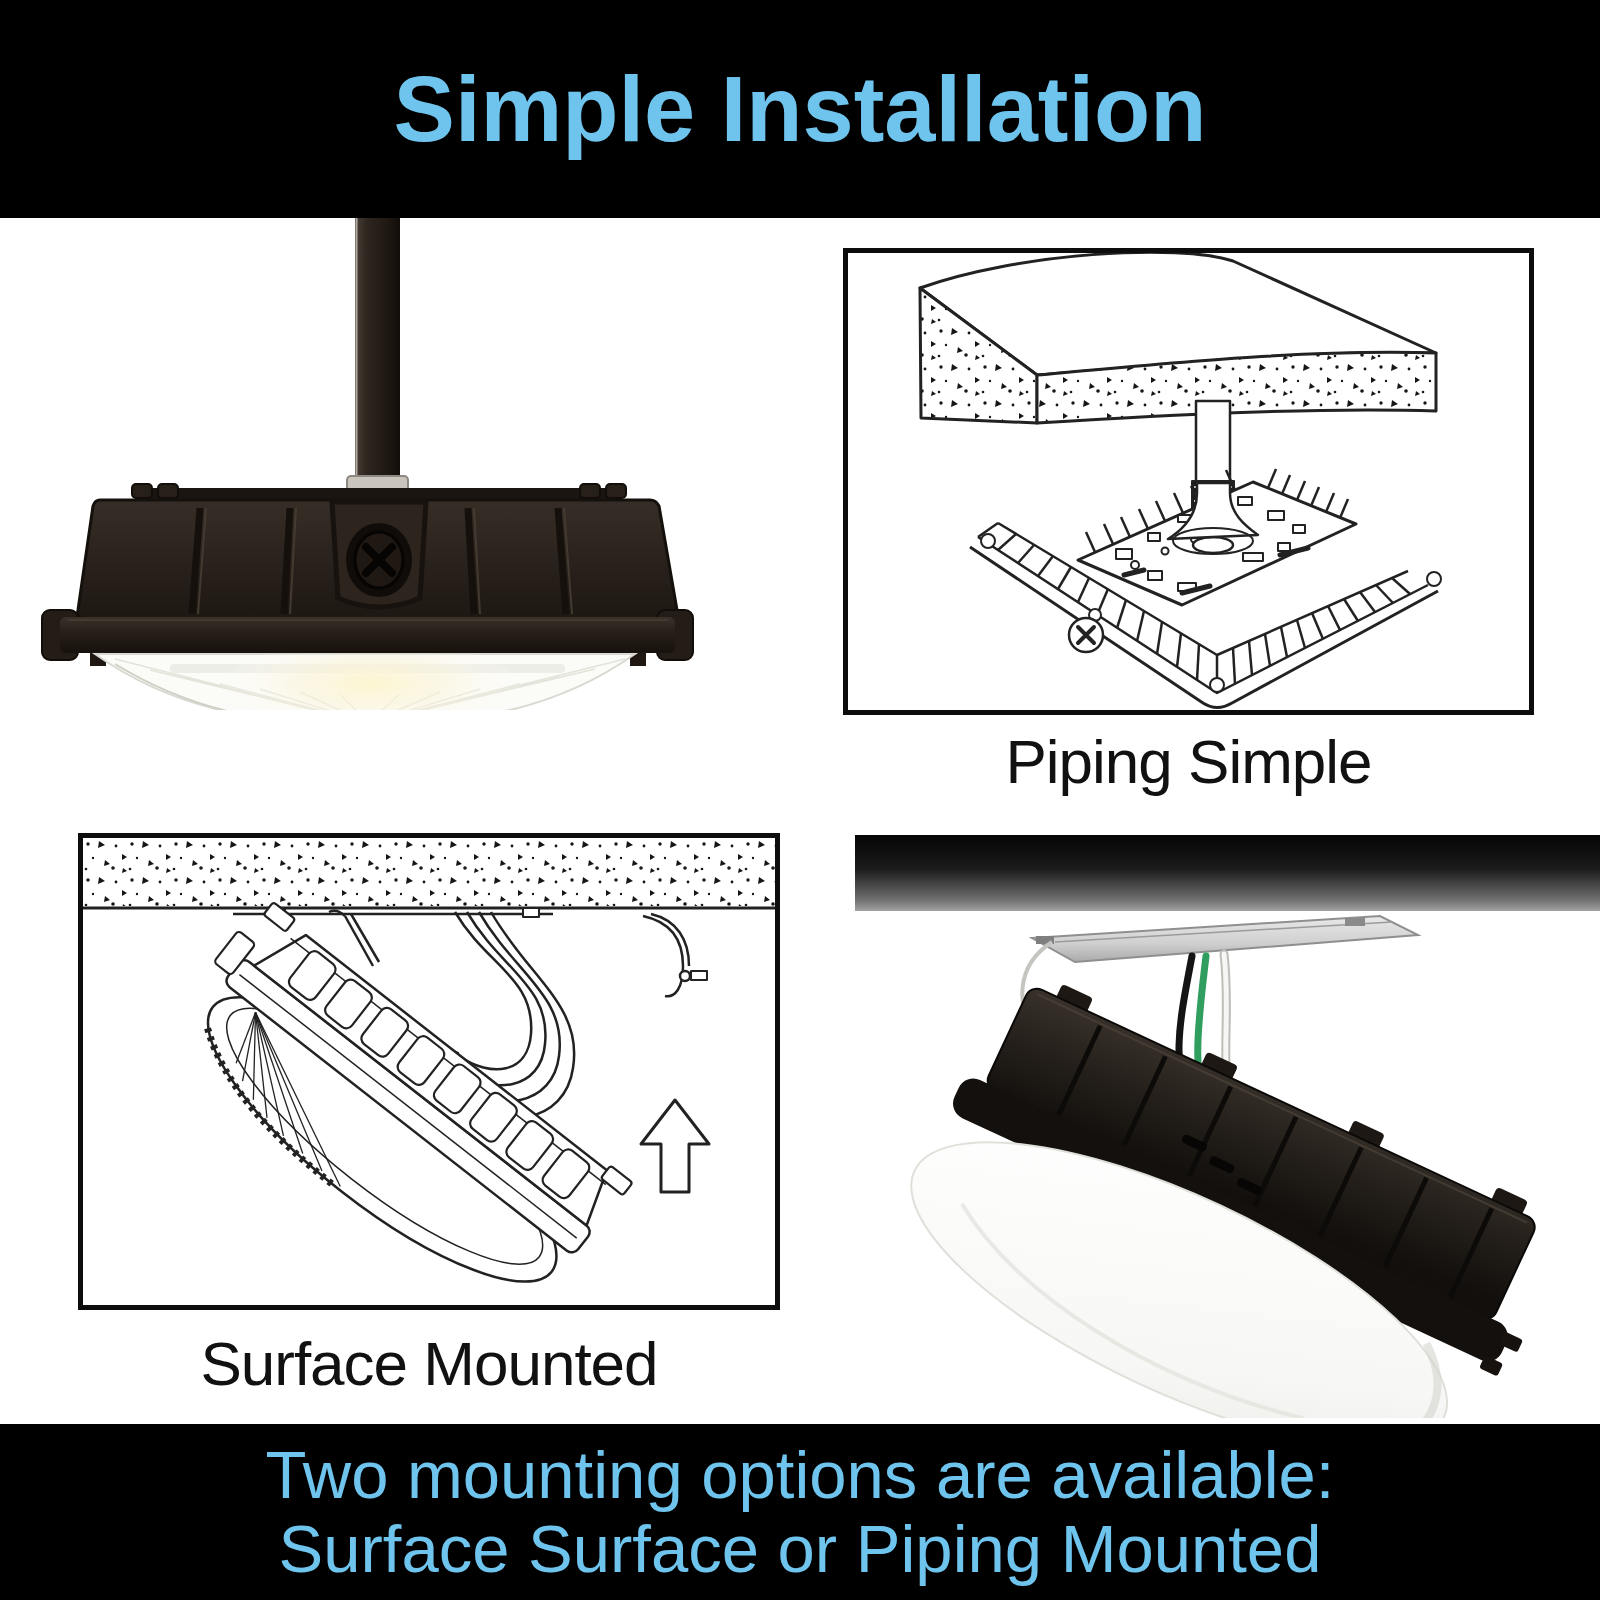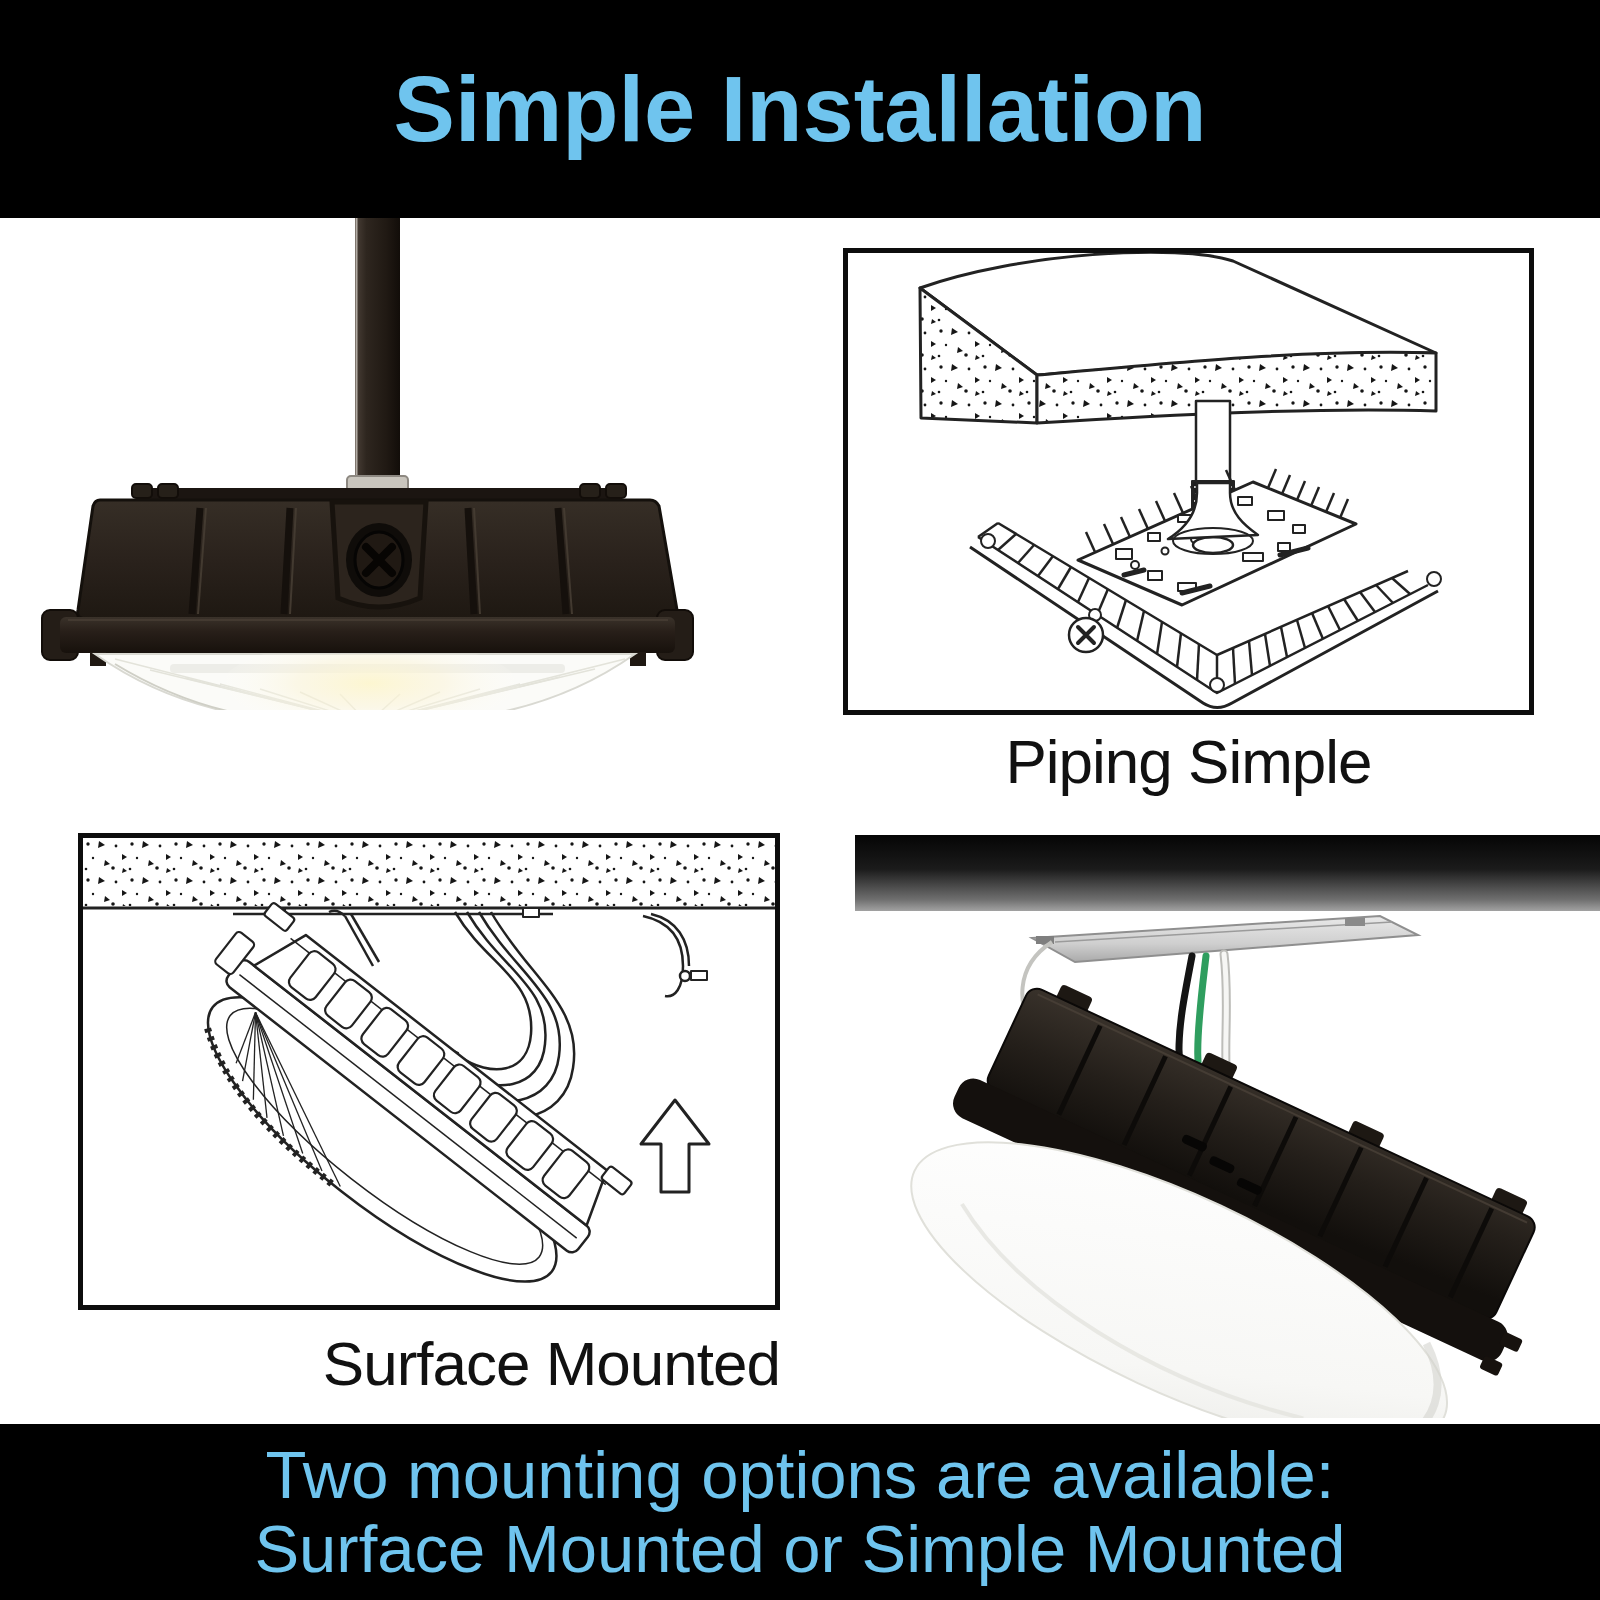--- a/index.html
+++ b/index.html
@@ -19,7 +19,7 @@
   #box-surface{left:78px;top:833px;width:702px;height:477px;}
   .figlabel{position:absolute;text-align:center;color:#111;font-size:62px;font-weight:400;letter-spacing:-1px;}
   #label-piping{left:843px;top:722px;width:691px;height:80px;line-height:80px;}
-  #label-surface{left:78px;top:1324px;width:702px;height:80px;line-height:80px;text-align:right;}
+  #label-surface{left:78px;top:1324px;width:702px;height:80px;line-height:80px;}
   .photo{position:absolute;}
   svg{display:block;}
 </style>

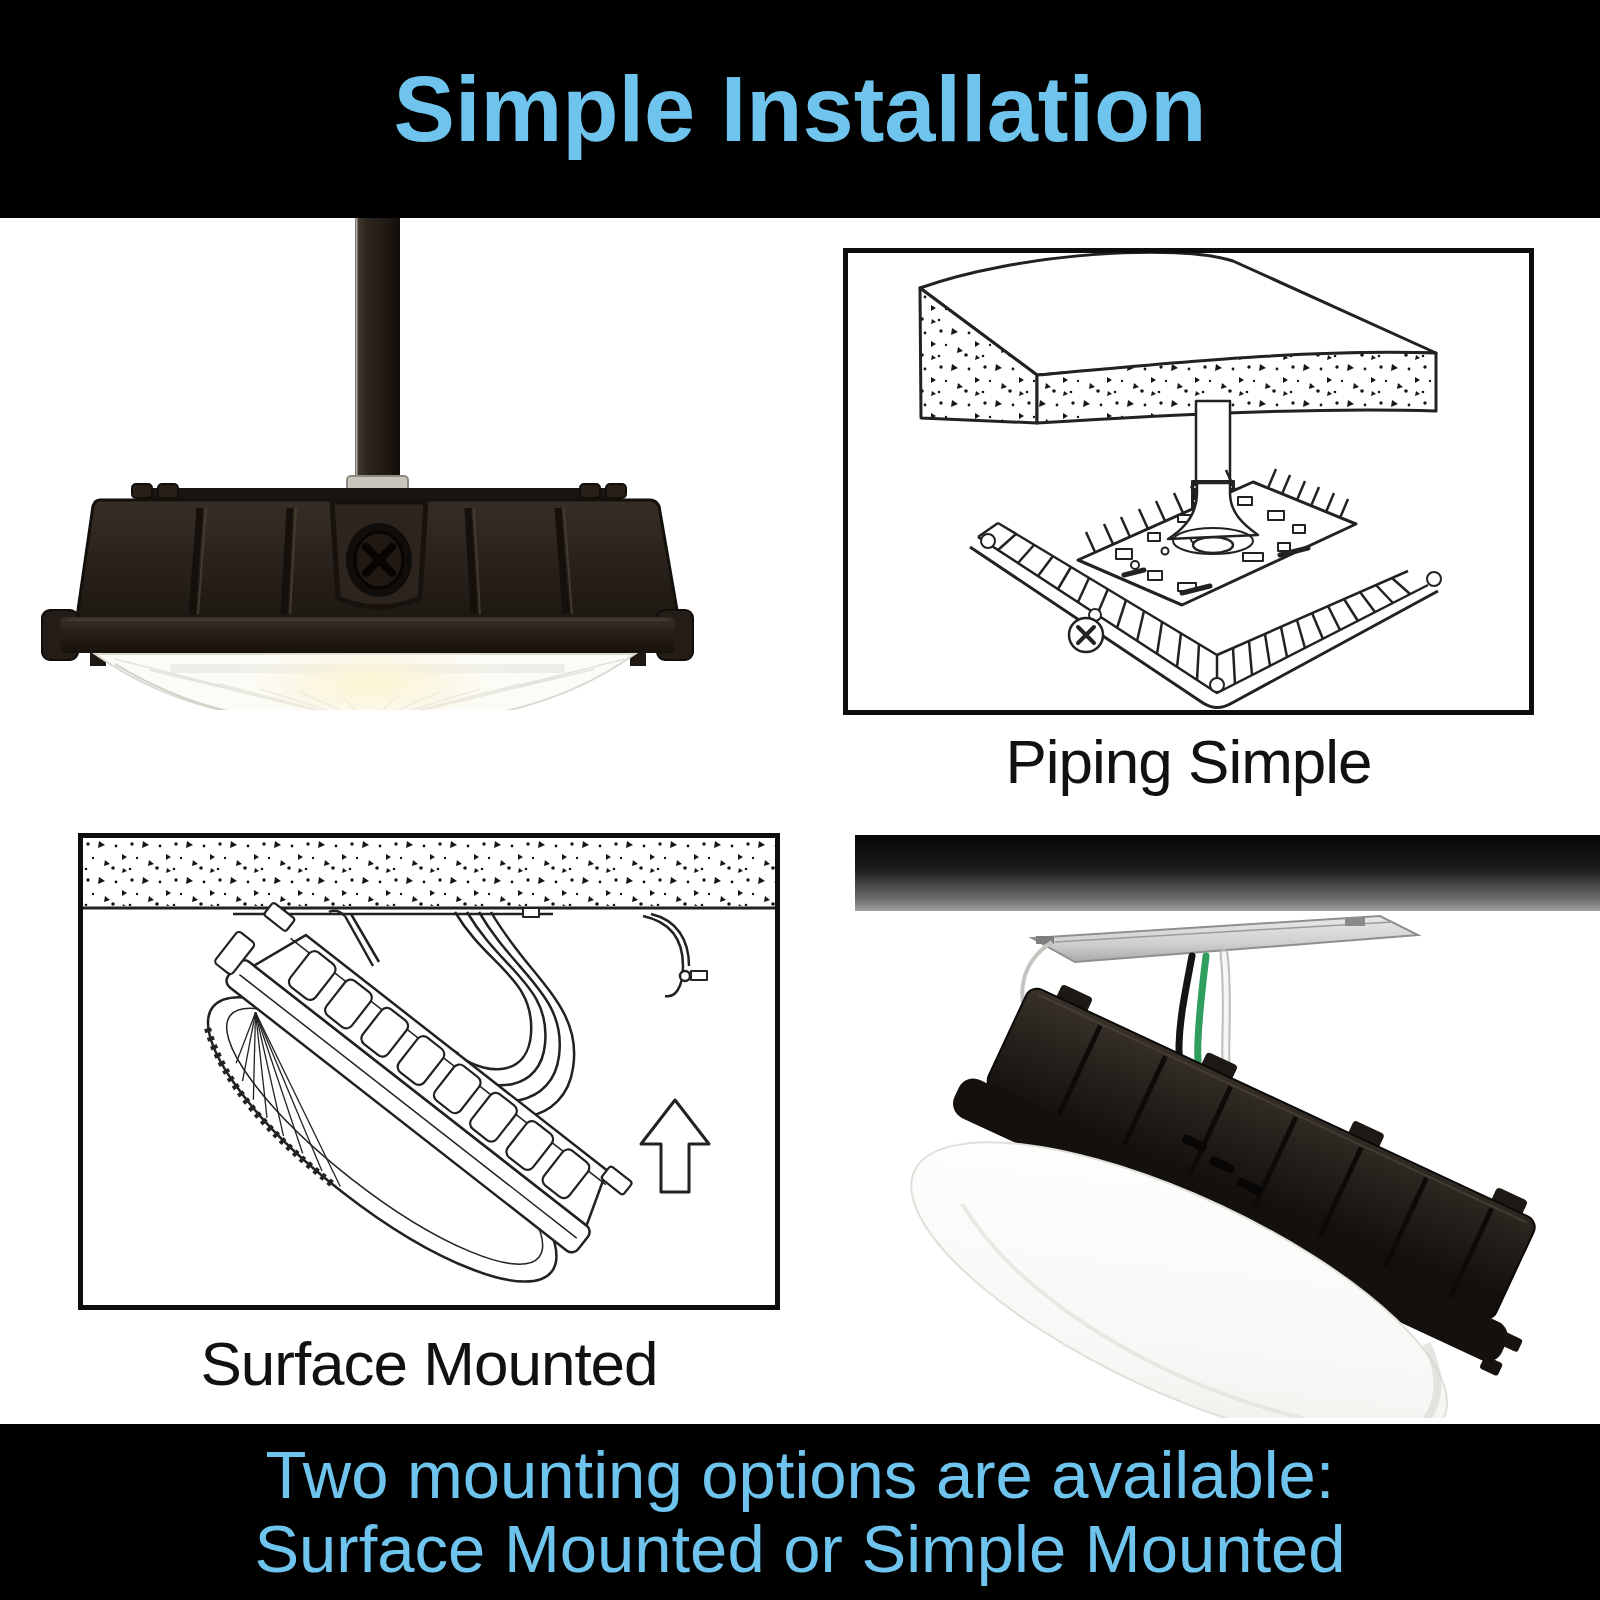--- a/index.html
+++ b/index.html
@@ -447,7 +447,7 @@
   <div class="banner" id="bottom-banner">
     <div class="pad"></div>
     <div class="fl">Two mounting options are available:</div>
-    <div class="fl">Surface Mounted or Simple Mounted</div>
+    <div class="fl">Surface Surface or Piping Mounted</div>
   </div>
 
 </div>

